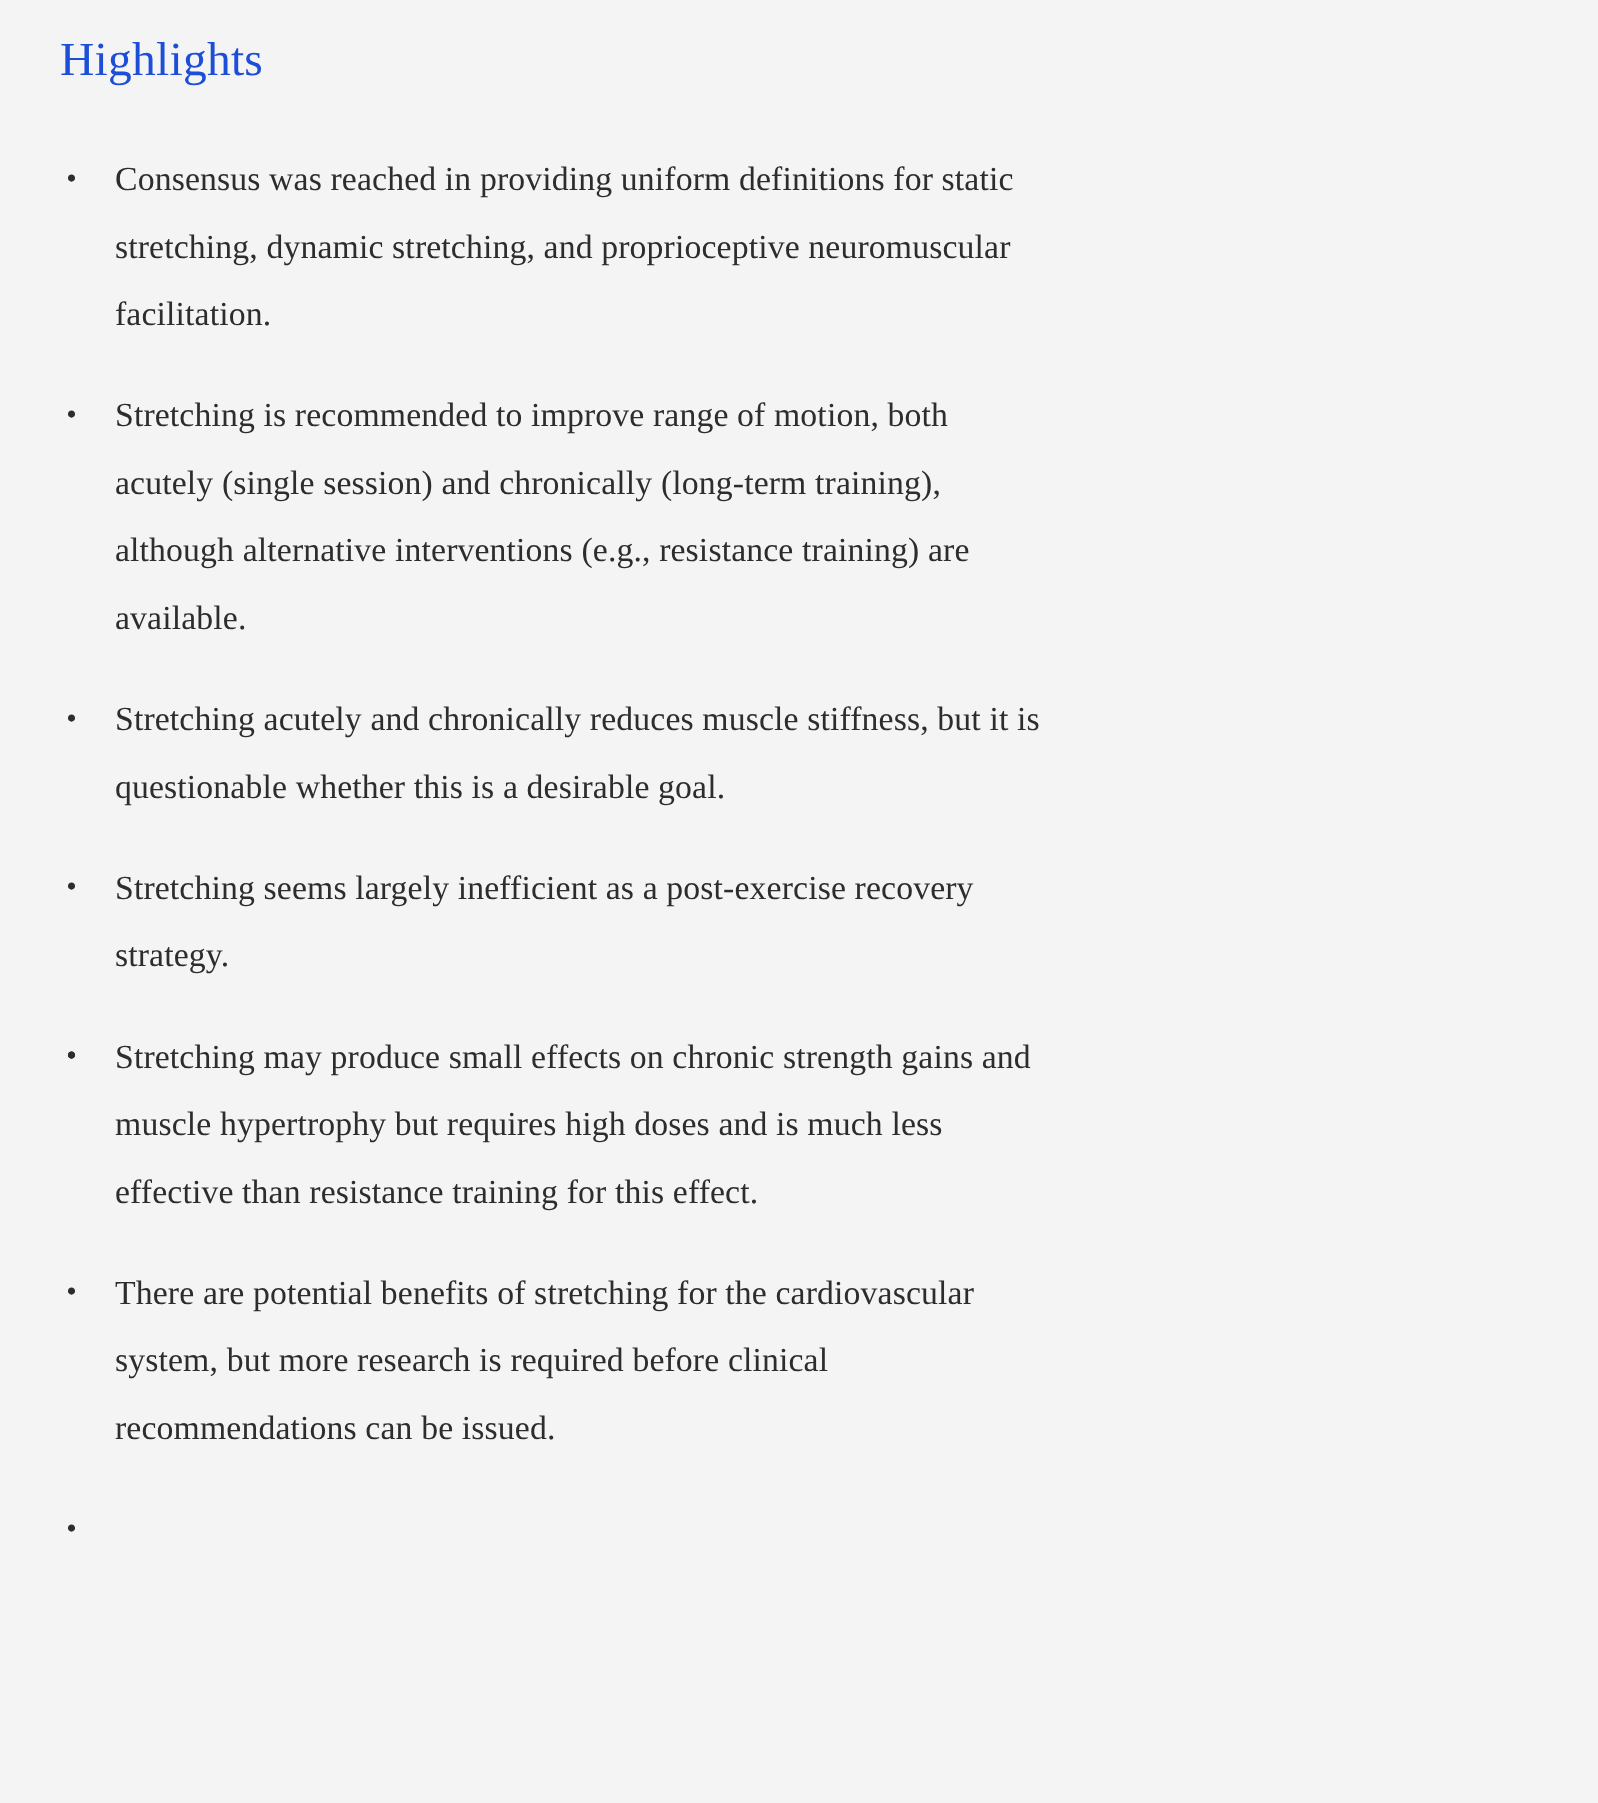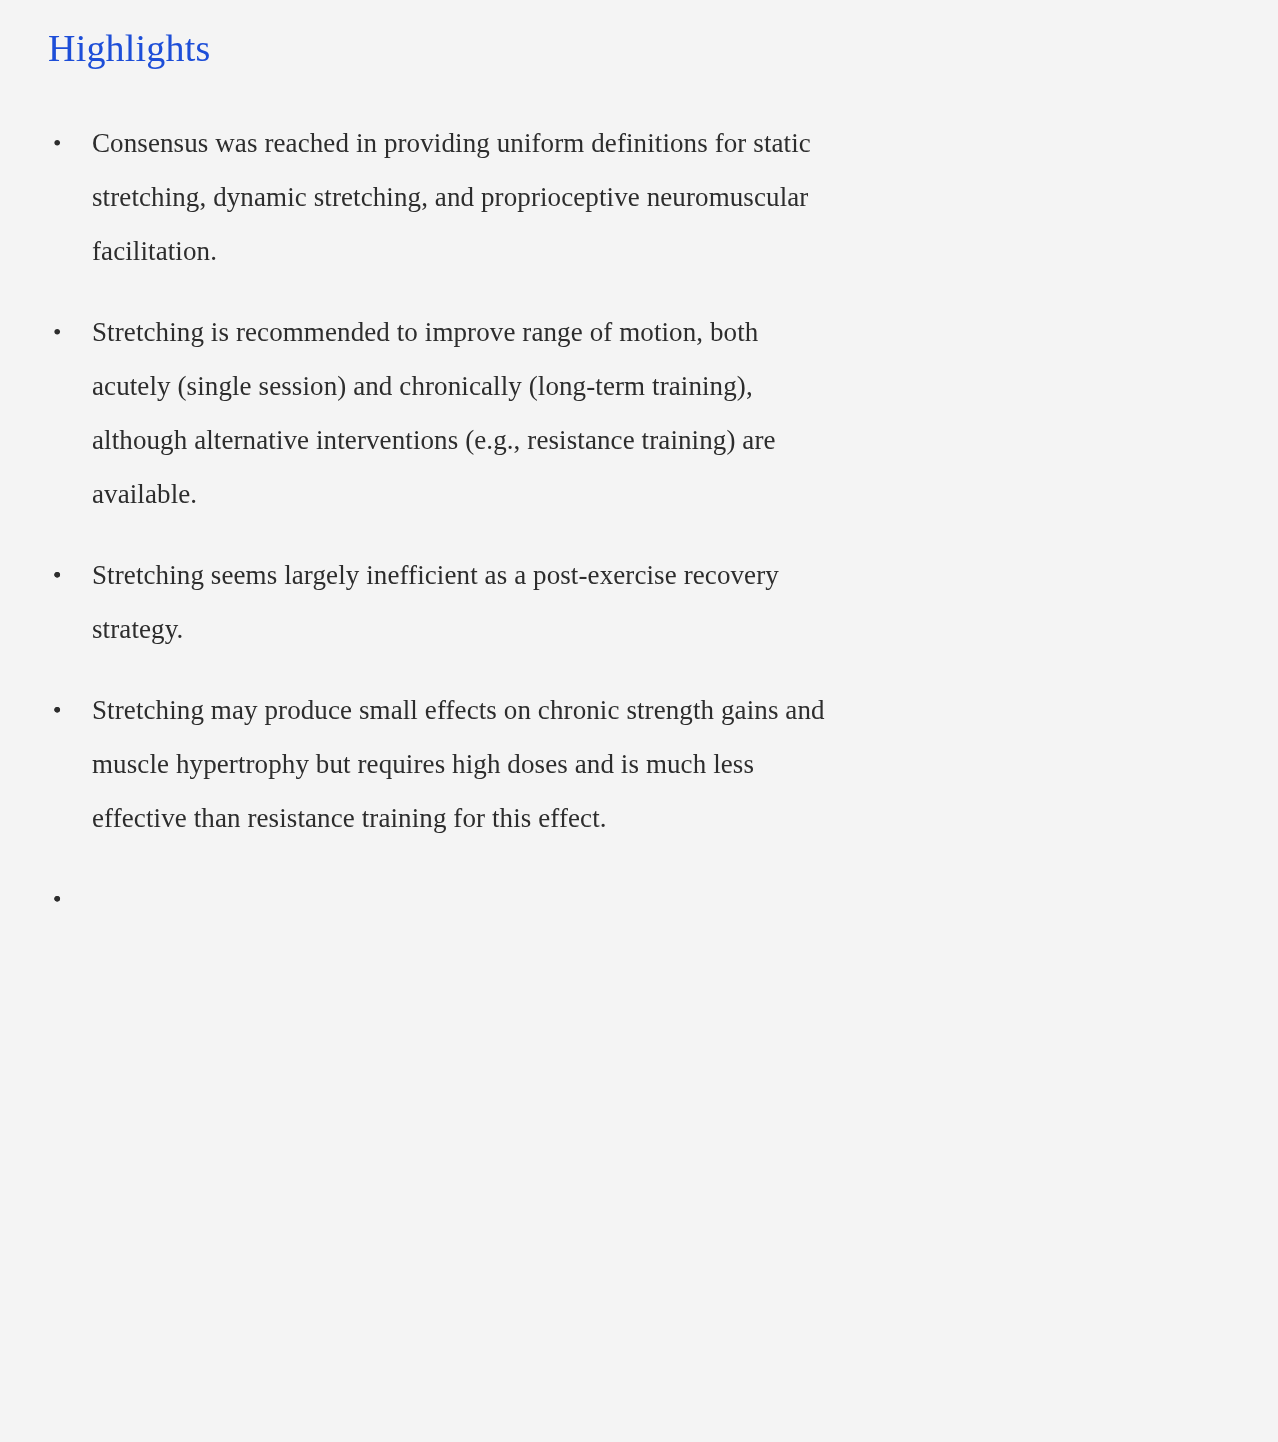--- a/index.html
+++ b/index.html
@@ -79,6 +79,8 @@
     </li>
     <li>
       <span class="bullet-glyph">•</span>
+      <span class="item-text">Stretching acutely and chronically reduces muscle stiffness, but it is
+questionable whether this is a desirable goal.</span>
     </li>
     <li>
       <span class="bullet-glyph">•</span>

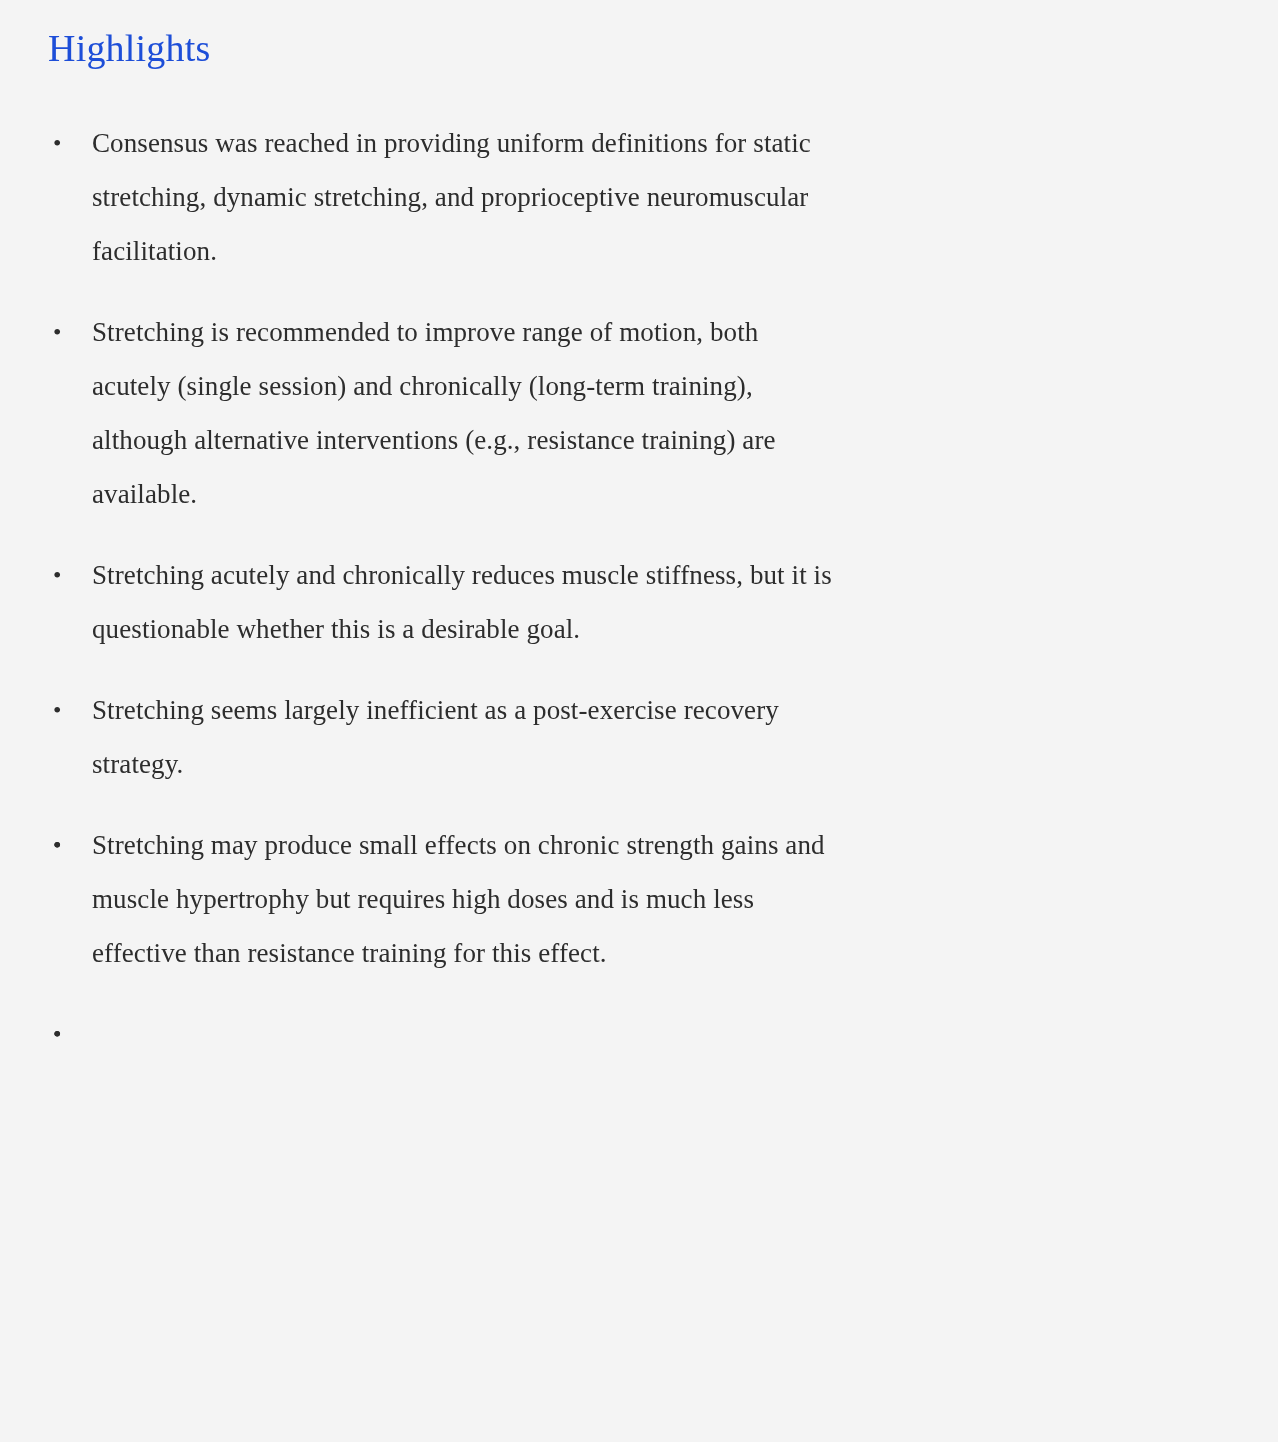--- a/index.html
+++ b/index.html
@@ -98,6 +98,9 @@
     </li>
     <li>
       <span class="bullet-glyph">•</span>
+      <span class="item-text">There are potential benefits of stretching for the cardiovascular
+system, but more research is required before clinical
+recommendations can be issued.</span>
     </li>
     <li>
       <span class="bullet-glyph">•</span>

